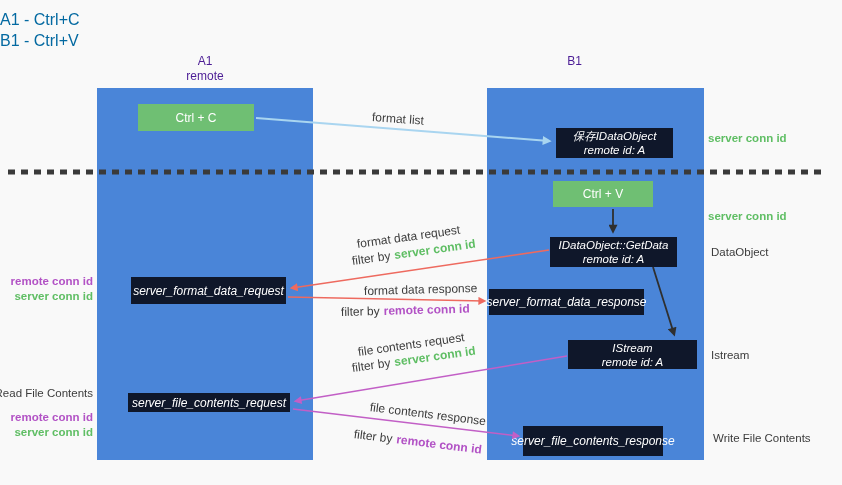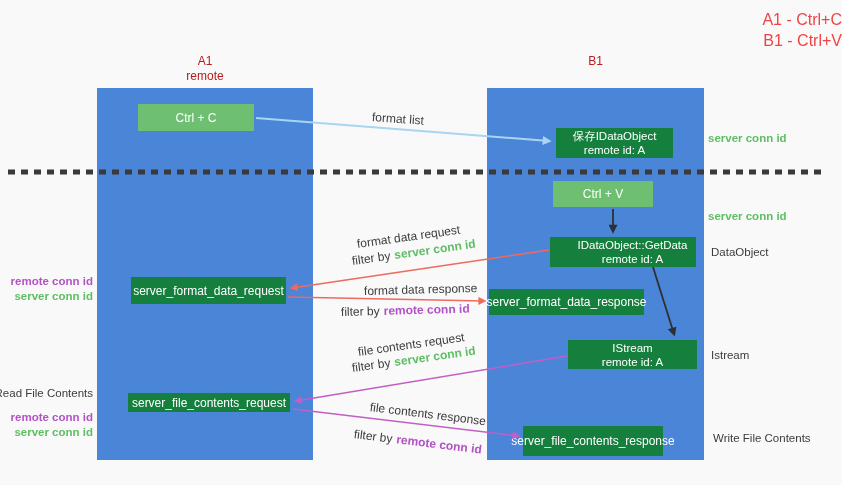--- a/index.html
+++ b/index.html
@@ -6,8 +6,8 @@
   body{font-family:"Liberation Sans","DejaVu Sans",sans-serif;background:#f9f9f9;}
   #canvas{position:relative;width:842px;height:485px;background:#f9f9f9;overflow:hidden;}
 
-  .title{position:absolute;top:9px;left:0;width:100%;text-align:right;
-         font-size:16px;line-height:21px;color:#ef4444;z-index:4;}
+  .title{position:absolute;top:9px;left:0;width:100%;text-align:left;
+         font-size:16px;line-height:21px;color:#0369a1;z-index:4;}
 
   .lane{position:absolute;top:88px;height:372px;background:#4a85d8;z-index:1;}
   .lane-header{position:absolute;top:54px;text-align:center;font-size:12px;

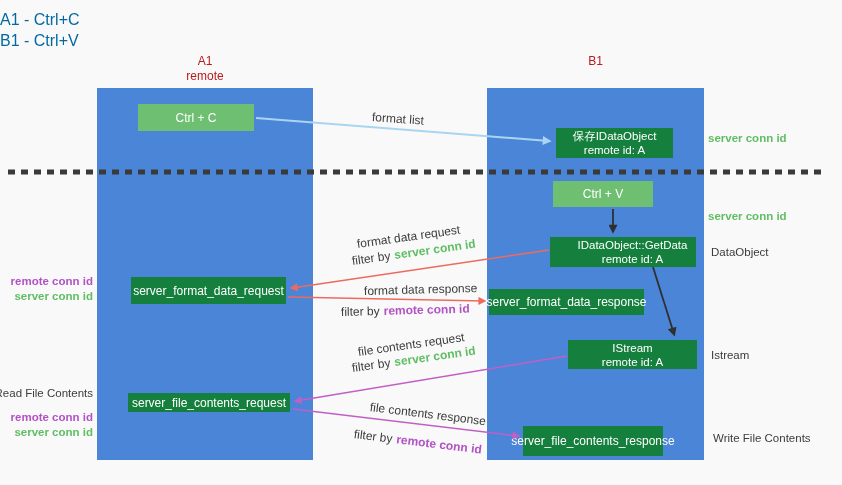--- a/index.html
+++ b/index.html
@@ -11,7 +11,7 @@
 
   .lane{position:absolute;top:88px;height:372px;background:#4a85d8;z-index:1;}
   .lane-header{position:absolute;top:54px;text-align:center;font-size:12px;
-               line-height:15px;color:#b91c1c;z-index:1;}
+               line-height:15px;color:#4c1d95;z-index:1;}
 
   .box{position:absolute;display:flex;flex-direction:column;align-items:center;
        justify-content:center;color:#ffffff;text-align:center;z-index:2;

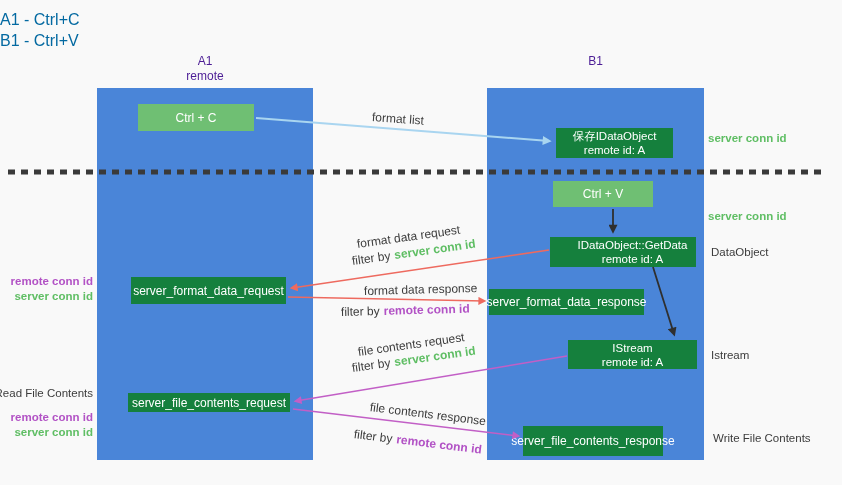--- a/index.html
+++ b/index.html
@@ -44,7 +44,7 @@
     <div>A1</div>
     <div>remote</div>
   </div>
-  <div class="lane-header" style="left:487px;width:217px;">
+  <div class="lane-header" style="left:466px;width:217px;">
     <div>B1</div>
   </div>
 

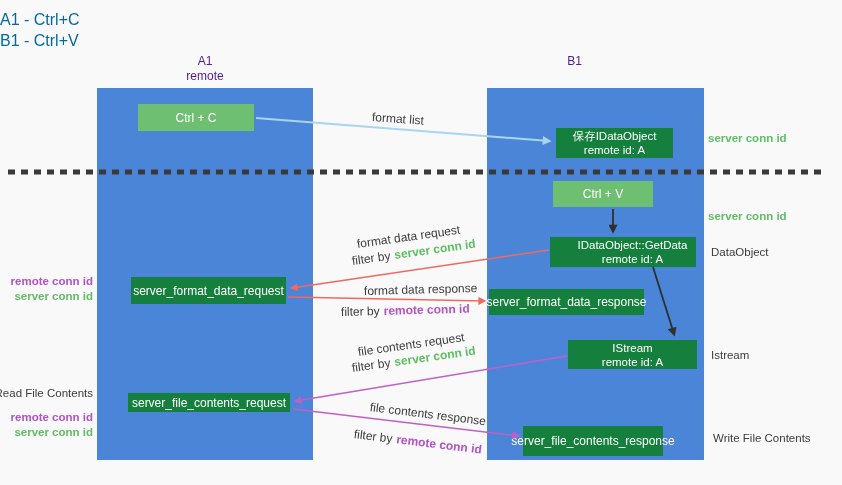--- a/index.html
+++ b/index.html
@@ -18,7 +18,7 @@
        font-size:12px;line-height:14px;}
   .box.small{font-size:11.5px;}
   .green-box{background:#6fbf73;}
-  .orange-box{background:#15803d;}
+  .orange-box{background:#0f172a;font-style:italic;}
 
   .arrows{position:absolute;top:0;left:0;z-index:3;pointer-events:none;}
 

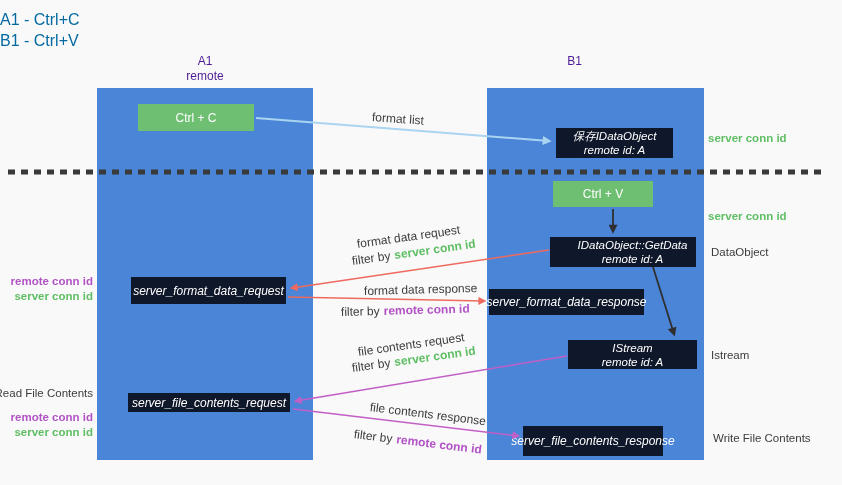--- a/index.html
+++ b/index.html
@@ -64,7 +64,7 @@
     <div>Ctrl + V</div>
   </div>
 
-  <div class="box orange-box small" style="left:550px;top:237px;width:127px;height:30px;padding-left:19px;">
+  <div class="box orange-box small" style="left:550px;top:237px;width:127px;height:30px;">
     <div>IDataObject::GetData</div>
     <div>remote id: A</div>
   </div>

